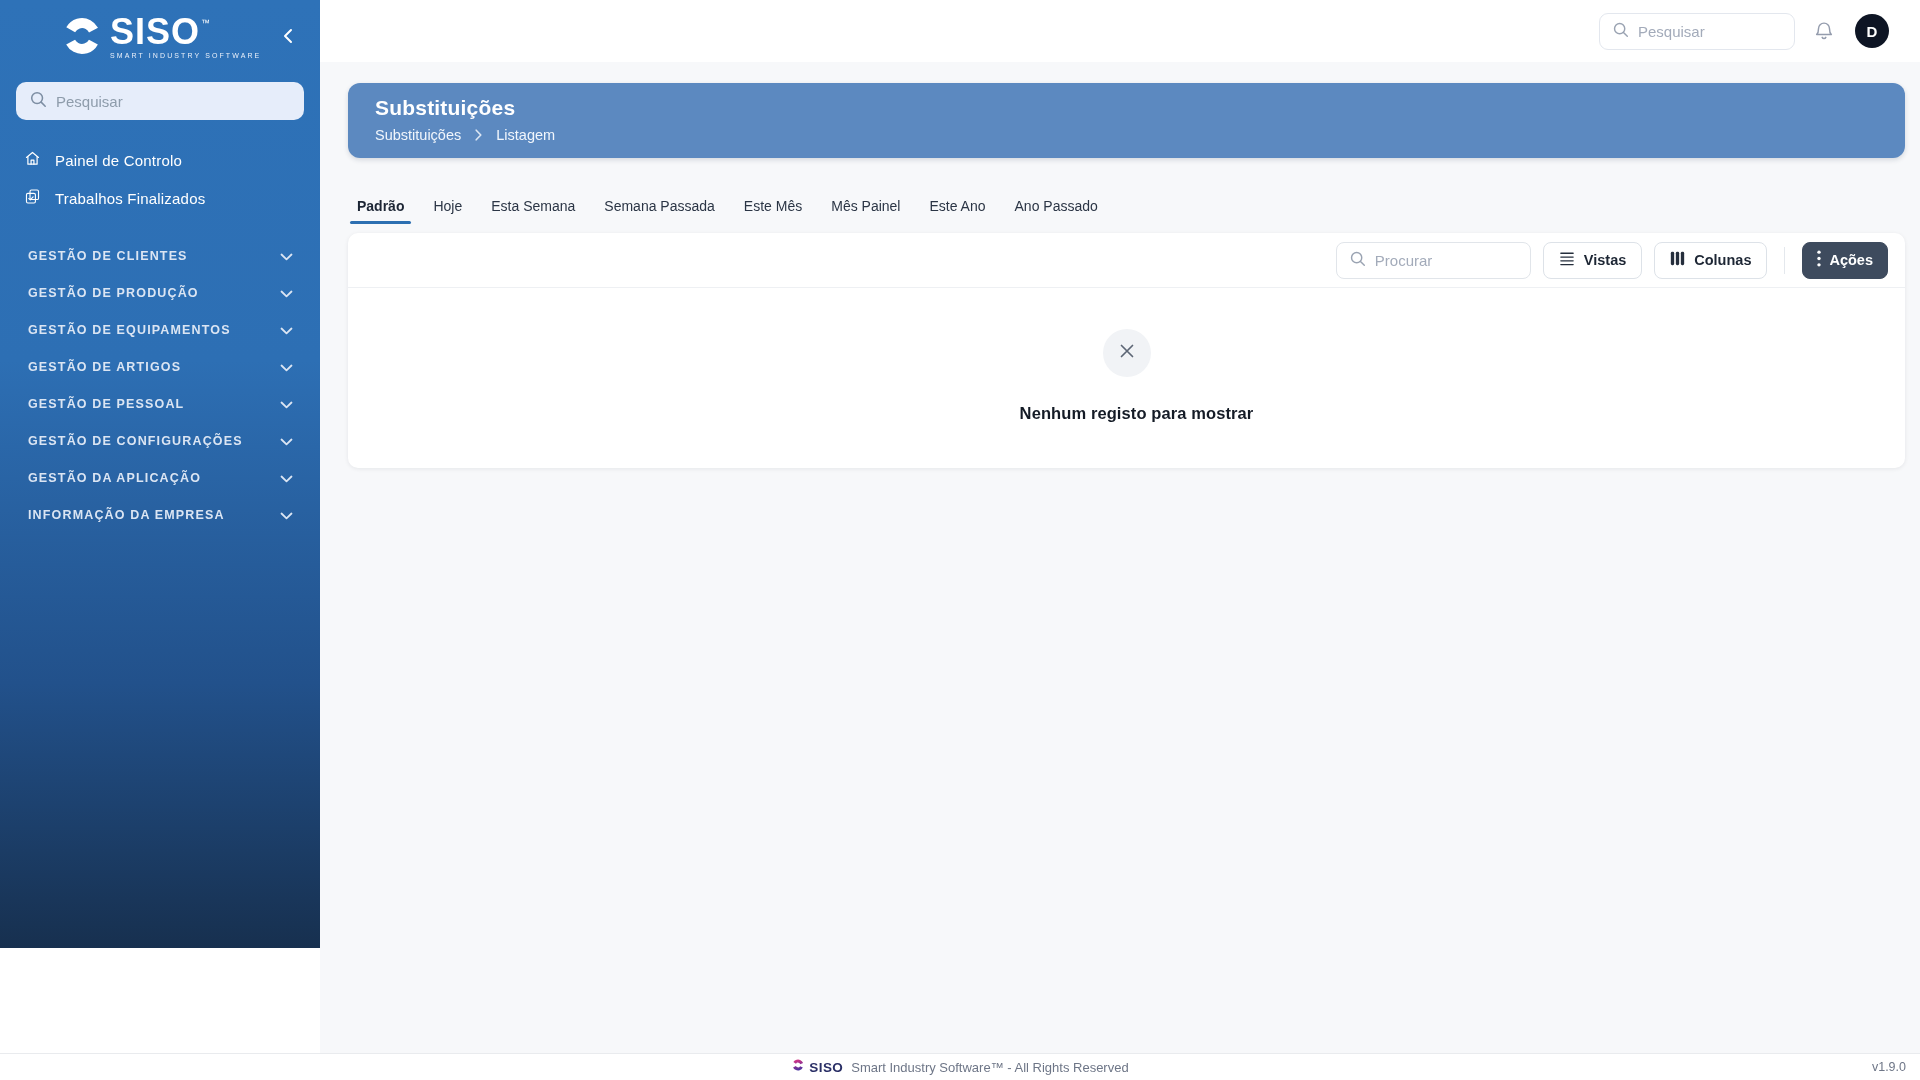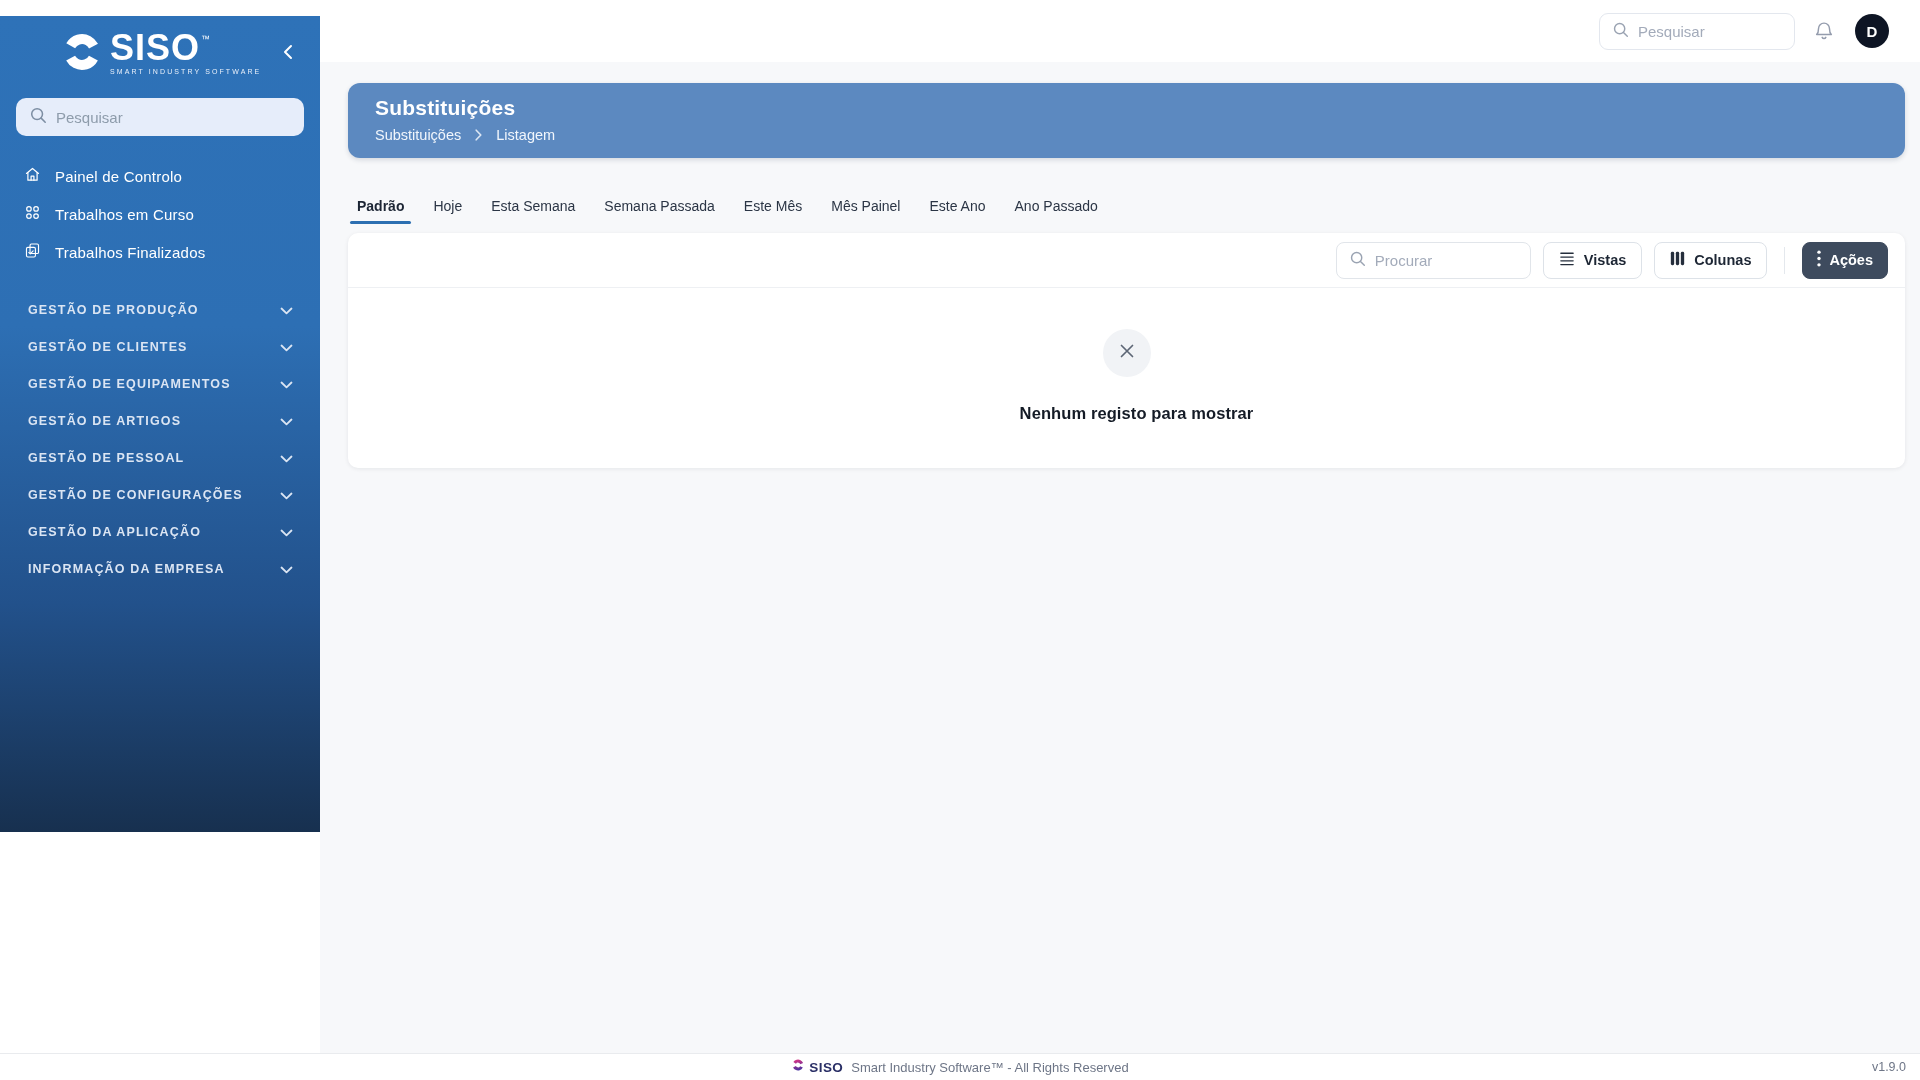--- a/index.html
+++ b/index.html
@@ -9,7 +9,7 @@
 
   
   .sidebar {
-    position:absolute; left:0; top:16px; width:320px; height:816px;
+    position:absolute; left:0; top:0; width:320px; height:948px;
     background:linear-gradient(180deg,#2e72b8 0%, #2d6fb4 38%, #22518b 72%, #17304f 100%);
     color:#fff; z-index:3;
   }

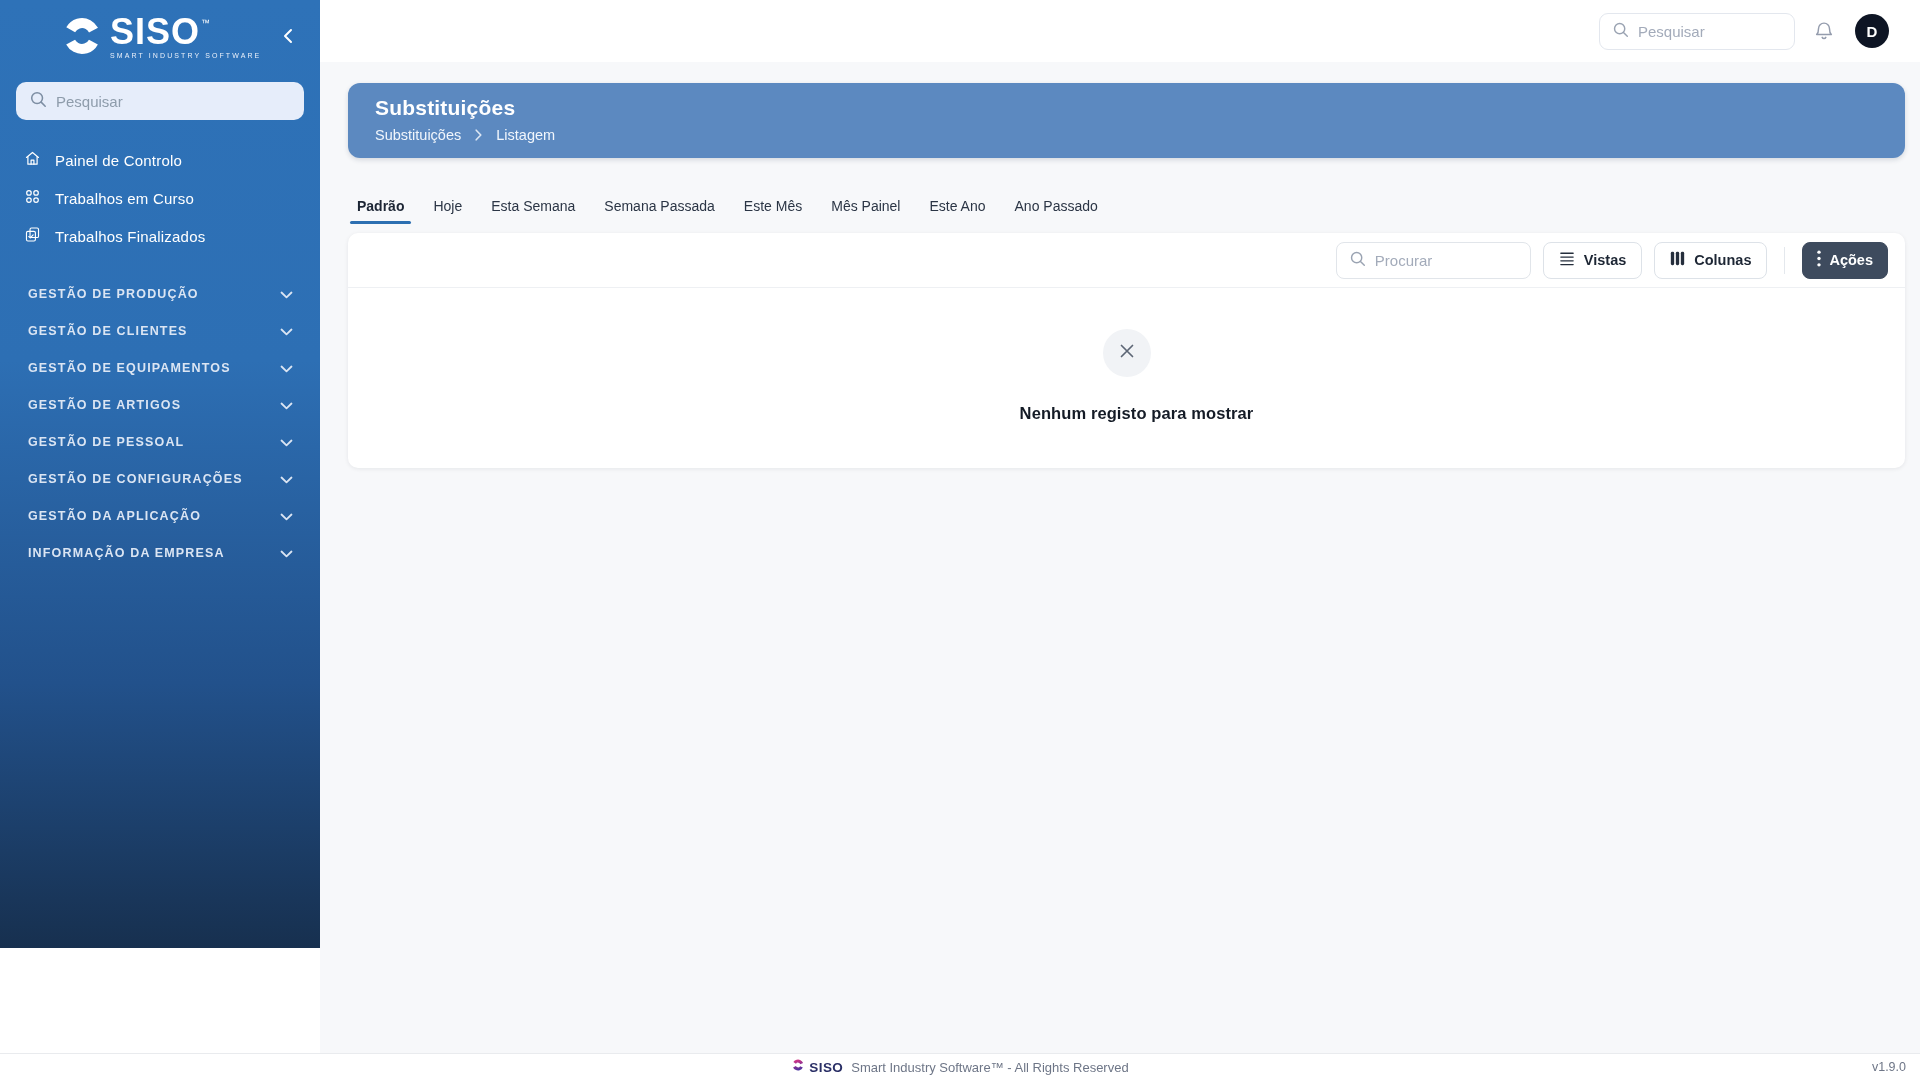--- a/index.html
+++ b/index.html
@@ -128,17 +128,6 @@
             </svg>
         </span>
         <span>Painel de Controlo</span>
-      </div>
-      <div class="nav-item">
-        <span>
-          <svg width="17" height="17" viewBox="0 0 24 24" fill="none" stroke="#ffffff" stroke-width="1.7">
-              <circle cx="7" cy="7" r="3.2"></circle>
-              <circle cx="17" cy="7" r="3.2"></circle>
-              <circle cx="7" cy="17" r="3.2"></circle>
-              <circle cx="17" cy="17" r="3.2"></circle>
-            </svg>
-        </span>
-        <span>Trabalhos em Curso</span>
       </div>
       <div class="nav-item">
         <span>

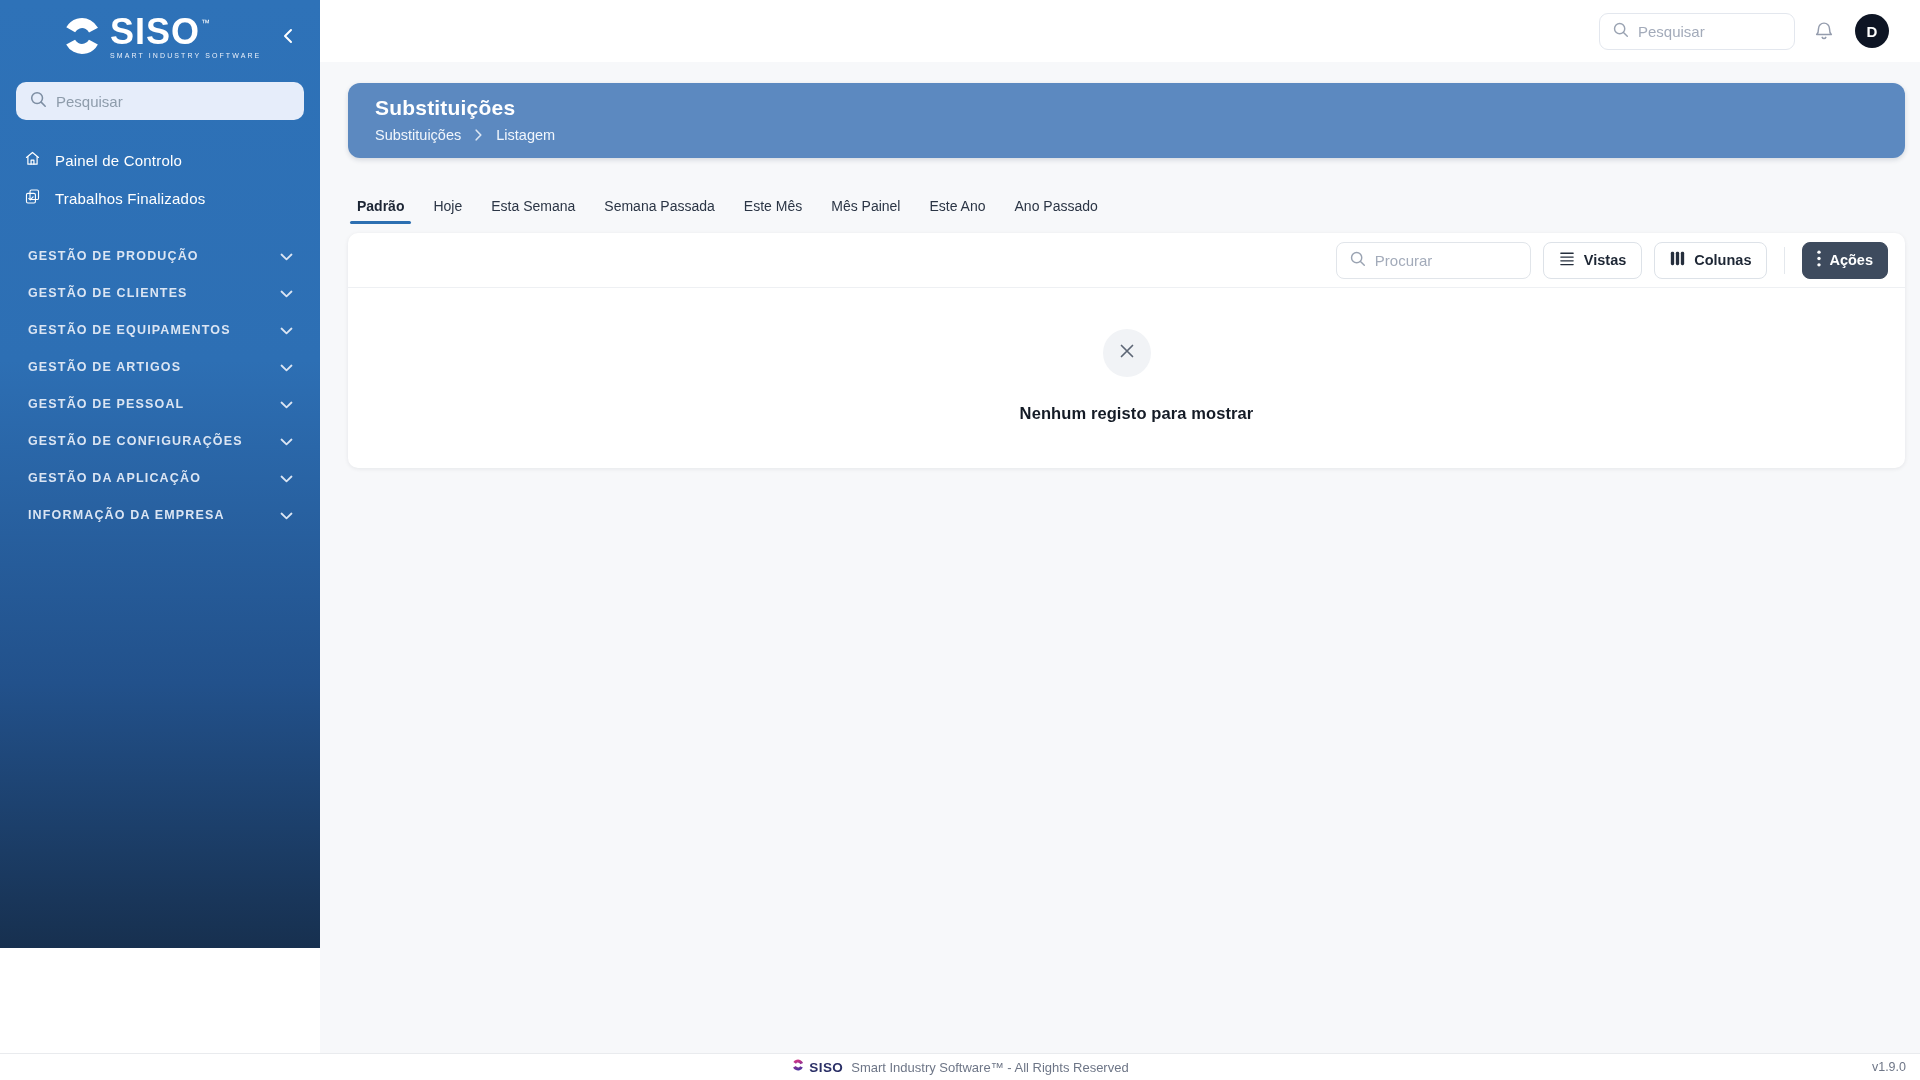--- a/index.html
+++ b/index.html
@@ -143,13 +143,13 @@
 
     <div class="side-sections">
       <div class="section-row">
+        <span class="section-label">GESTÃO DE CLIENTES</span>
+        <span><svg width="13" height="8" viewBox="0 0 13 8" fill="none" stroke="#dbe5f3" stroke-width="1.8" stroke-linecap="round" stroke-linejoin="round">
+              <path d="M1.5 1.5 L6.5 6.3 L11.5 1.5"></path>
+            </svg></span>
+      </div>
+      <div class="section-row">
         <span class="section-label">GESTÃO DE PRODUÇÃO</span>
-        <span><svg width="13" height="8" viewBox="0 0 13 8" fill="none" stroke="#dbe5f3" stroke-width="1.8" stroke-linecap="round" stroke-linejoin="round">
-              <path d="M1.5 1.5 L6.5 6.3 L11.5 1.5"></path>
-            </svg></span>
-      </div>
-      <div class="section-row">
-        <span class="section-label">GESTÃO DE CLIENTES</span>
         <span><svg width="13" height="8" viewBox="0 0 13 8" fill="none" stroke="#dbe5f3" stroke-width="1.8" stroke-linecap="round" stroke-linejoin="round">
               <path d="M1.5 1.5 L6.5 6.3 L11.5 1.5"></path>
             </svg></span>

